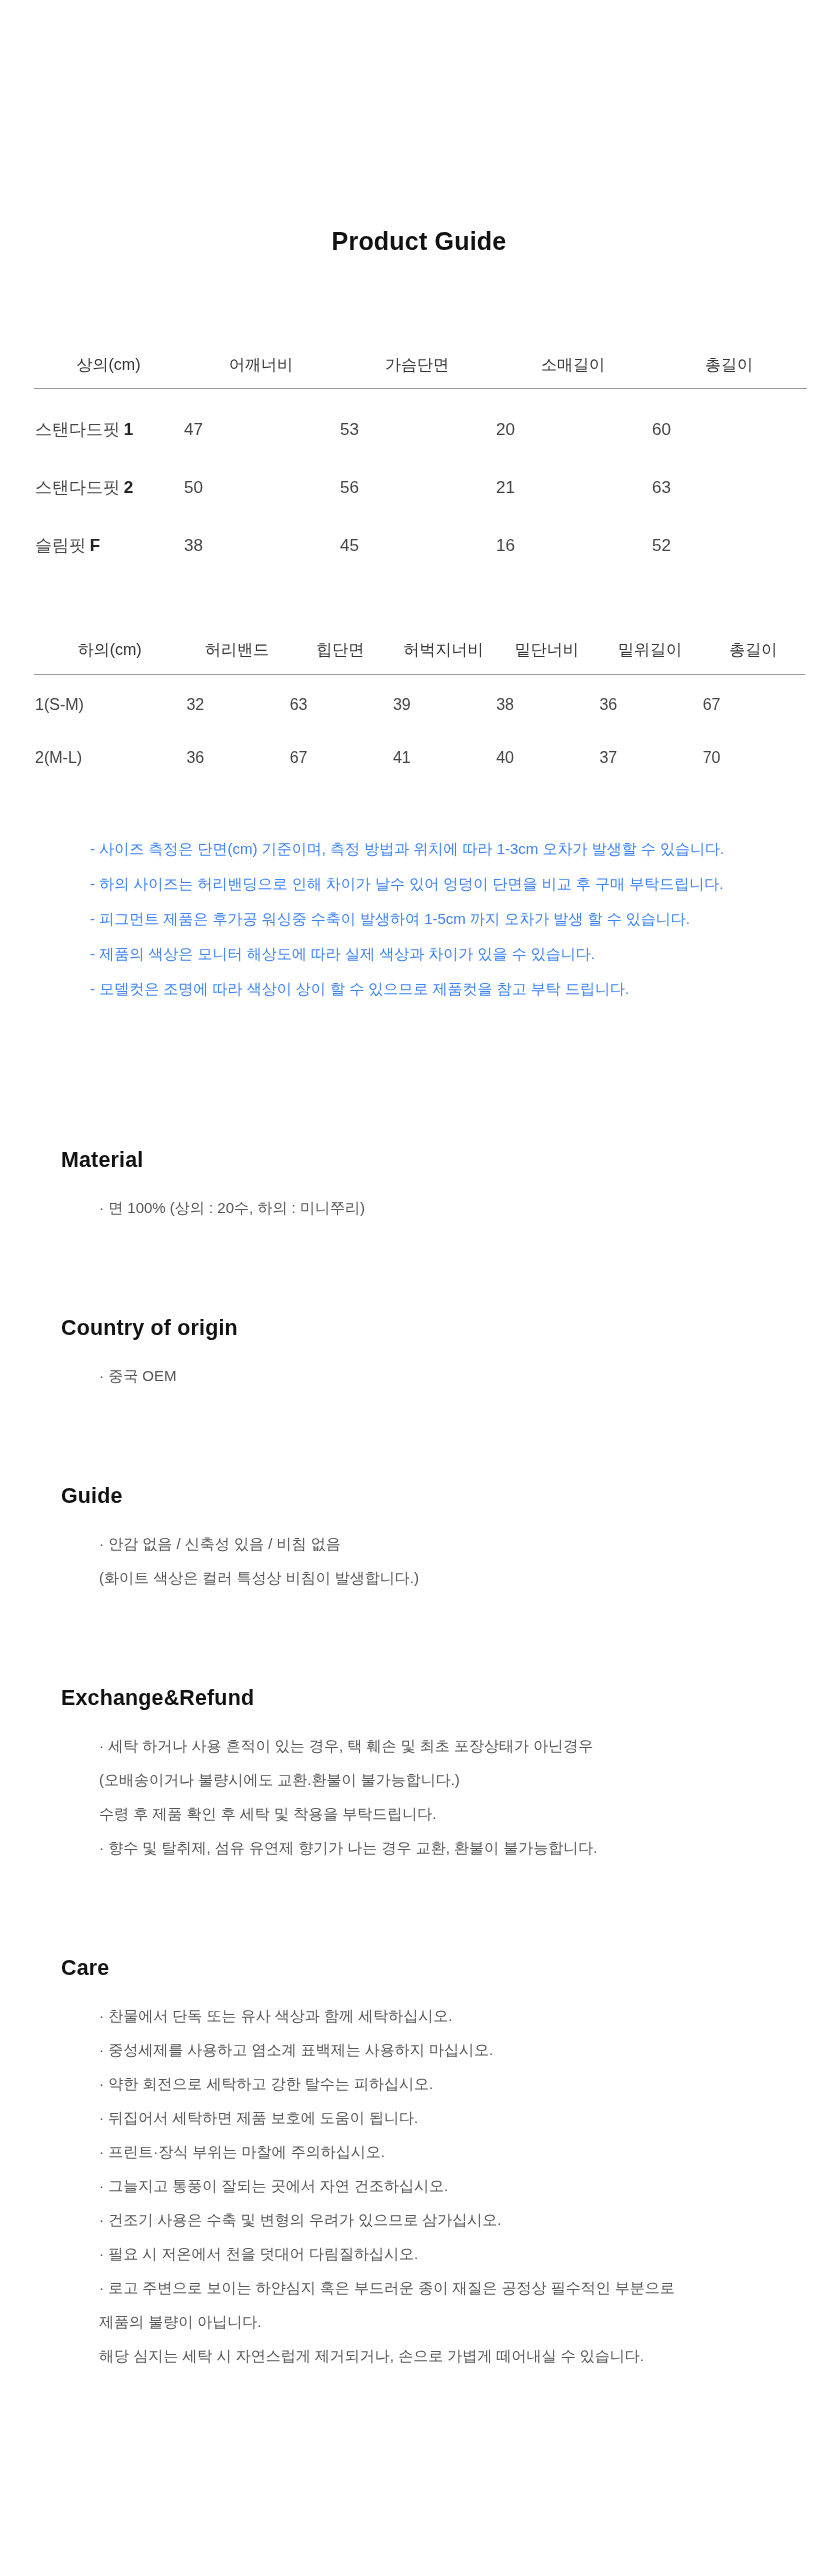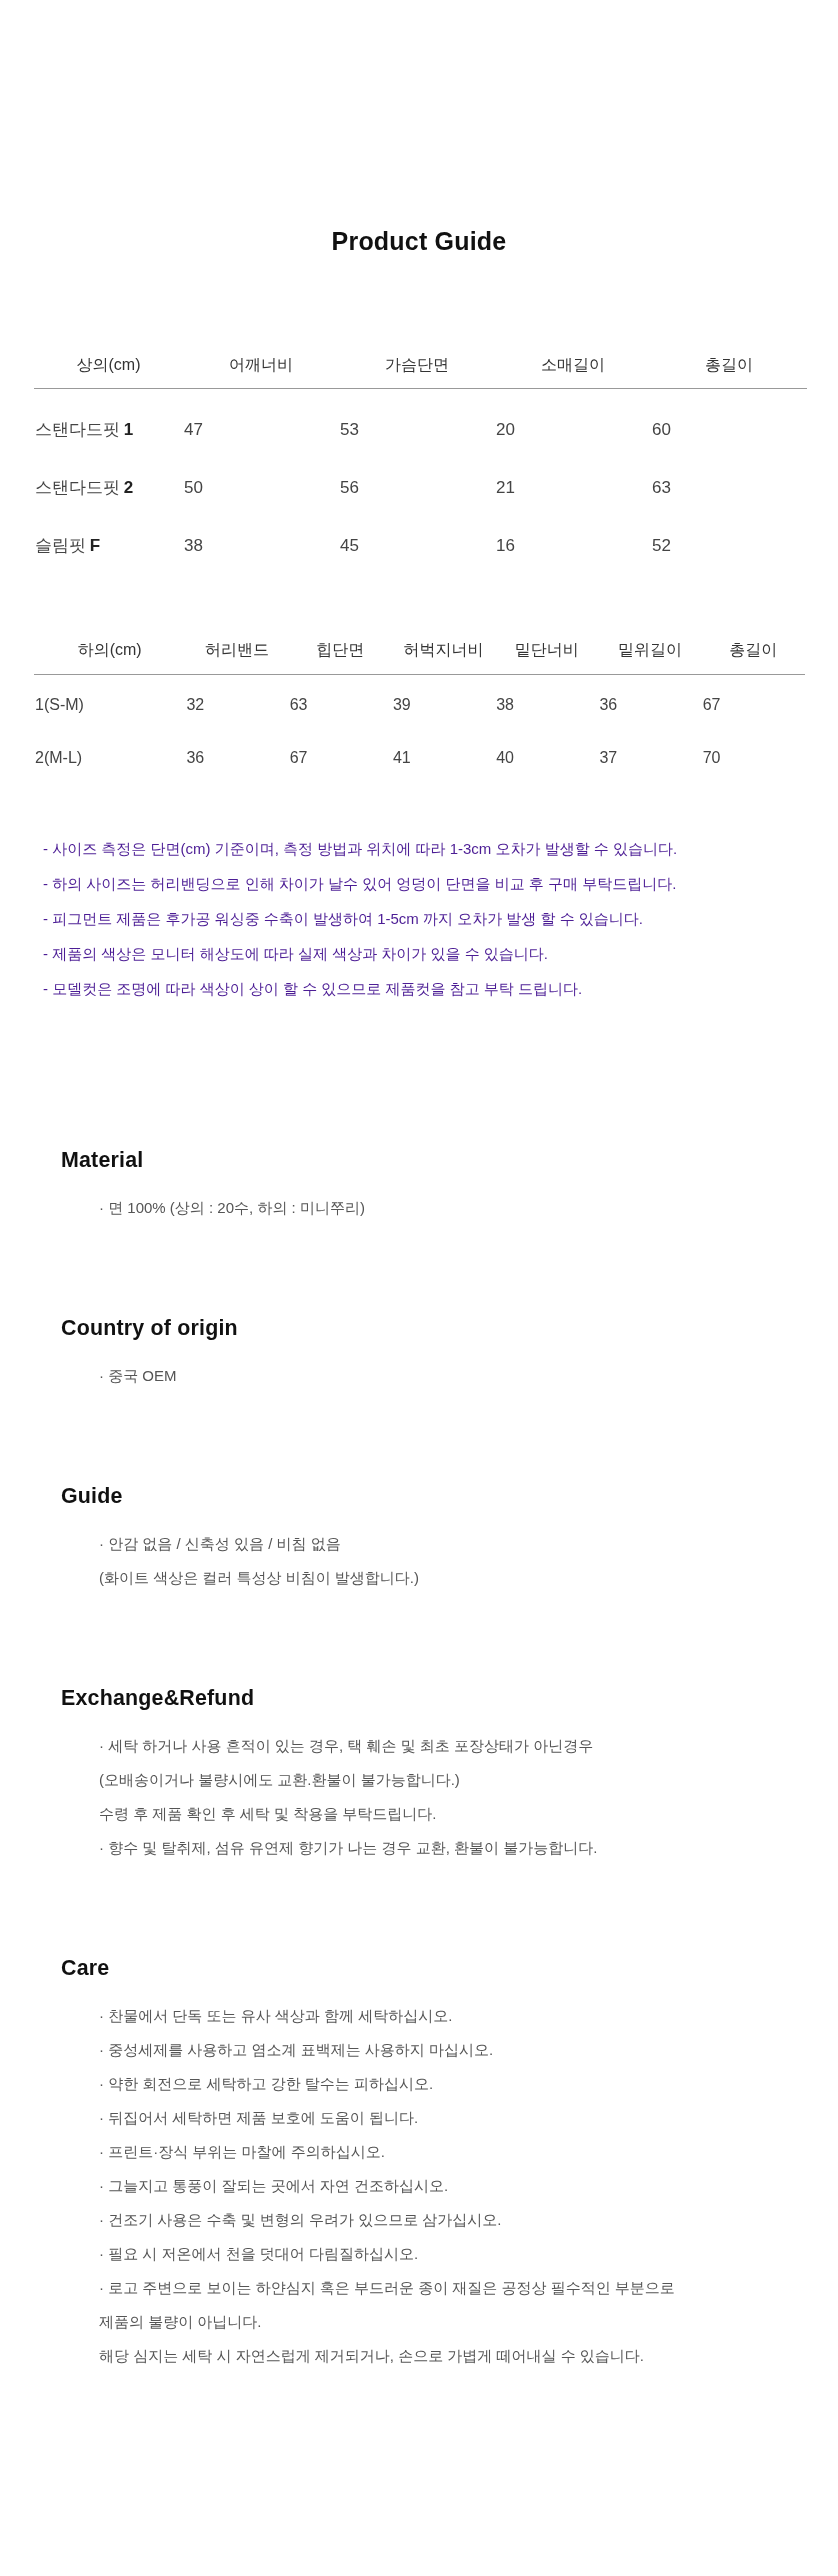--- a/index.html
+++ b/index.html
@@ -67,10 +67,10 @@
   }
   .notes p {
     margin: 0;
-    padding-left: 43px;
+    padding-left: 90px;
     font-size: 15px;
     line-height: 35px;
-    color: #4c1d95;
+    color: #3b82f6;
     white-space: nowrap;
   }
   

